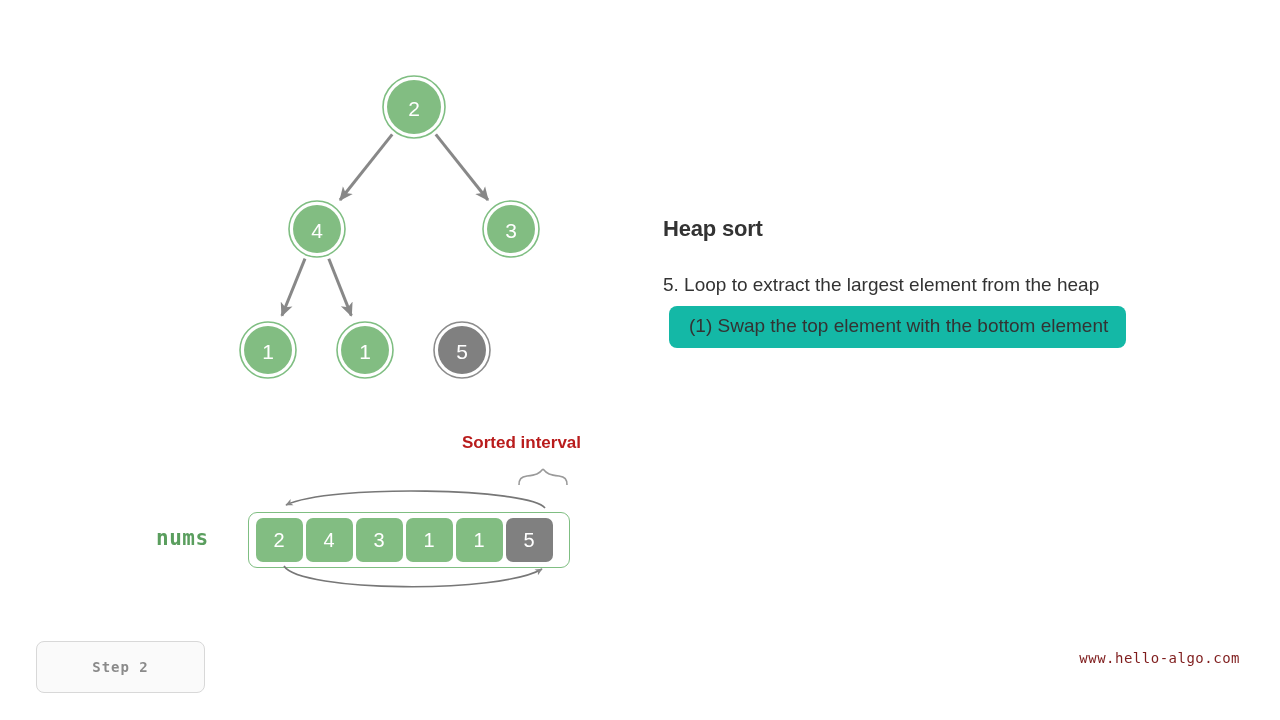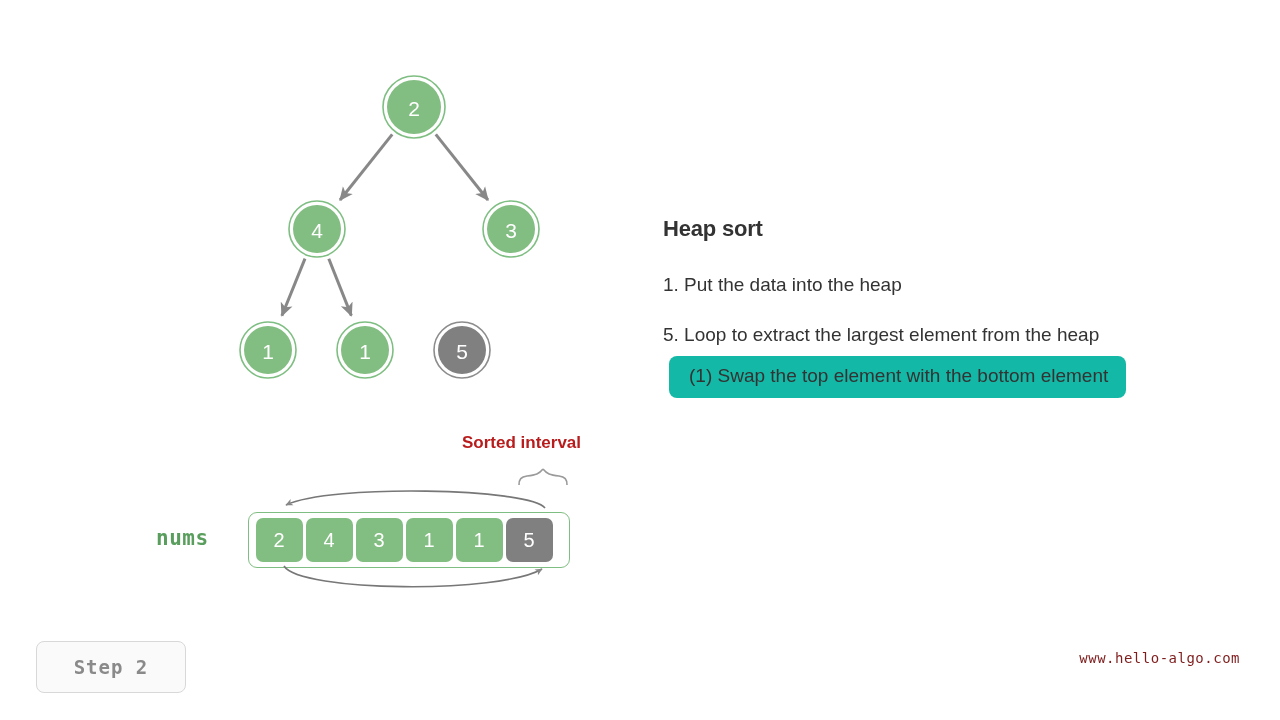--- a/index.html
+++ b/index.html
@@ -204,7 +204,6 @@
 
   <div id="panel">
     <div id="panel-title">Heap sort</div>
-    <div class="panel-step">1. Put the data into the heap</div>
     <div class="panel-step last">5. Loop to extract the largest element from the heap</div>
     <div id="panel-substep">(1) Swap the top element with the bottom element</div>
   </div>

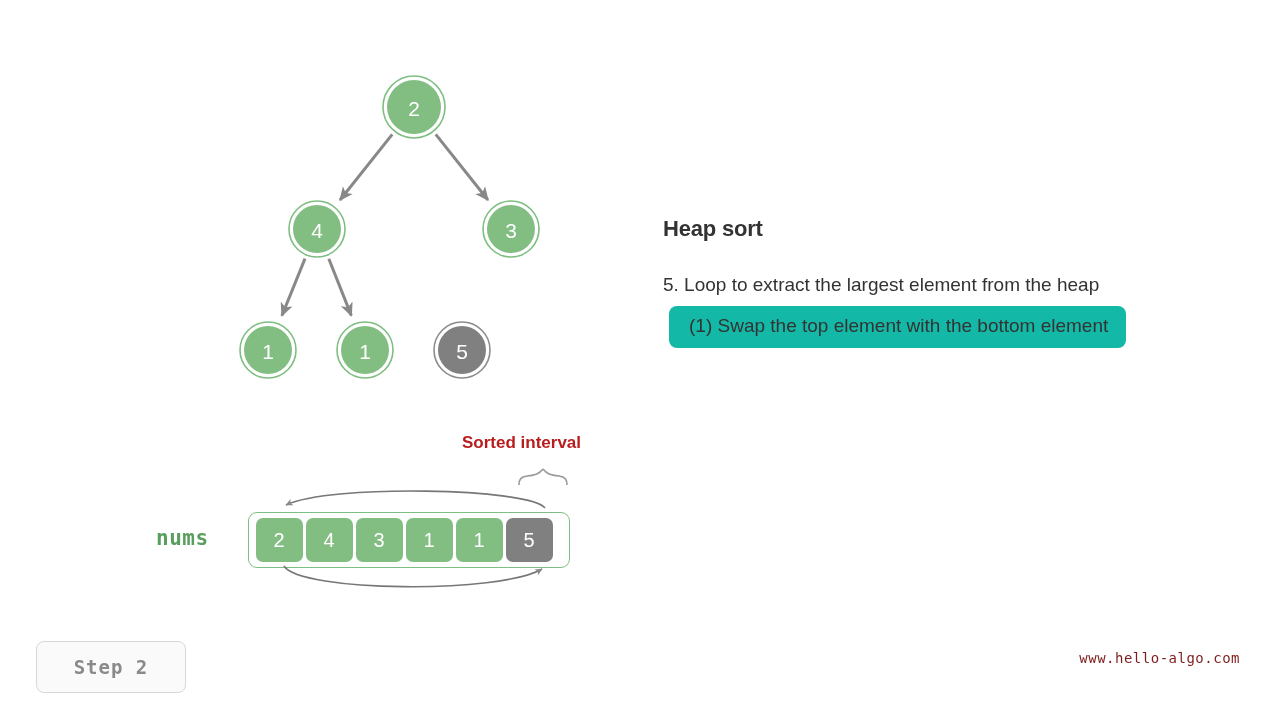--- a/index.html
+++ b/index.html
@@ -123,7 +123,7 @@
     position: absolute;
     left: 36px;
     top: 641px;
-    width: 150px;
+    width: 169px;
     height: 52px;
     box-sizing: border-box;
     border: 1.4px solid #d8d8d8;
@@ -133,7 +133,7 @@
     align-items: center;
     justify-content: center;
     font-family: "DejaVu Sans Mono", monospace;
-    font-size: 19px;
+    font-size: 14px;
     font-weight: bold;
     color: #8a8a8a;
     letter-spacing: 1px;

